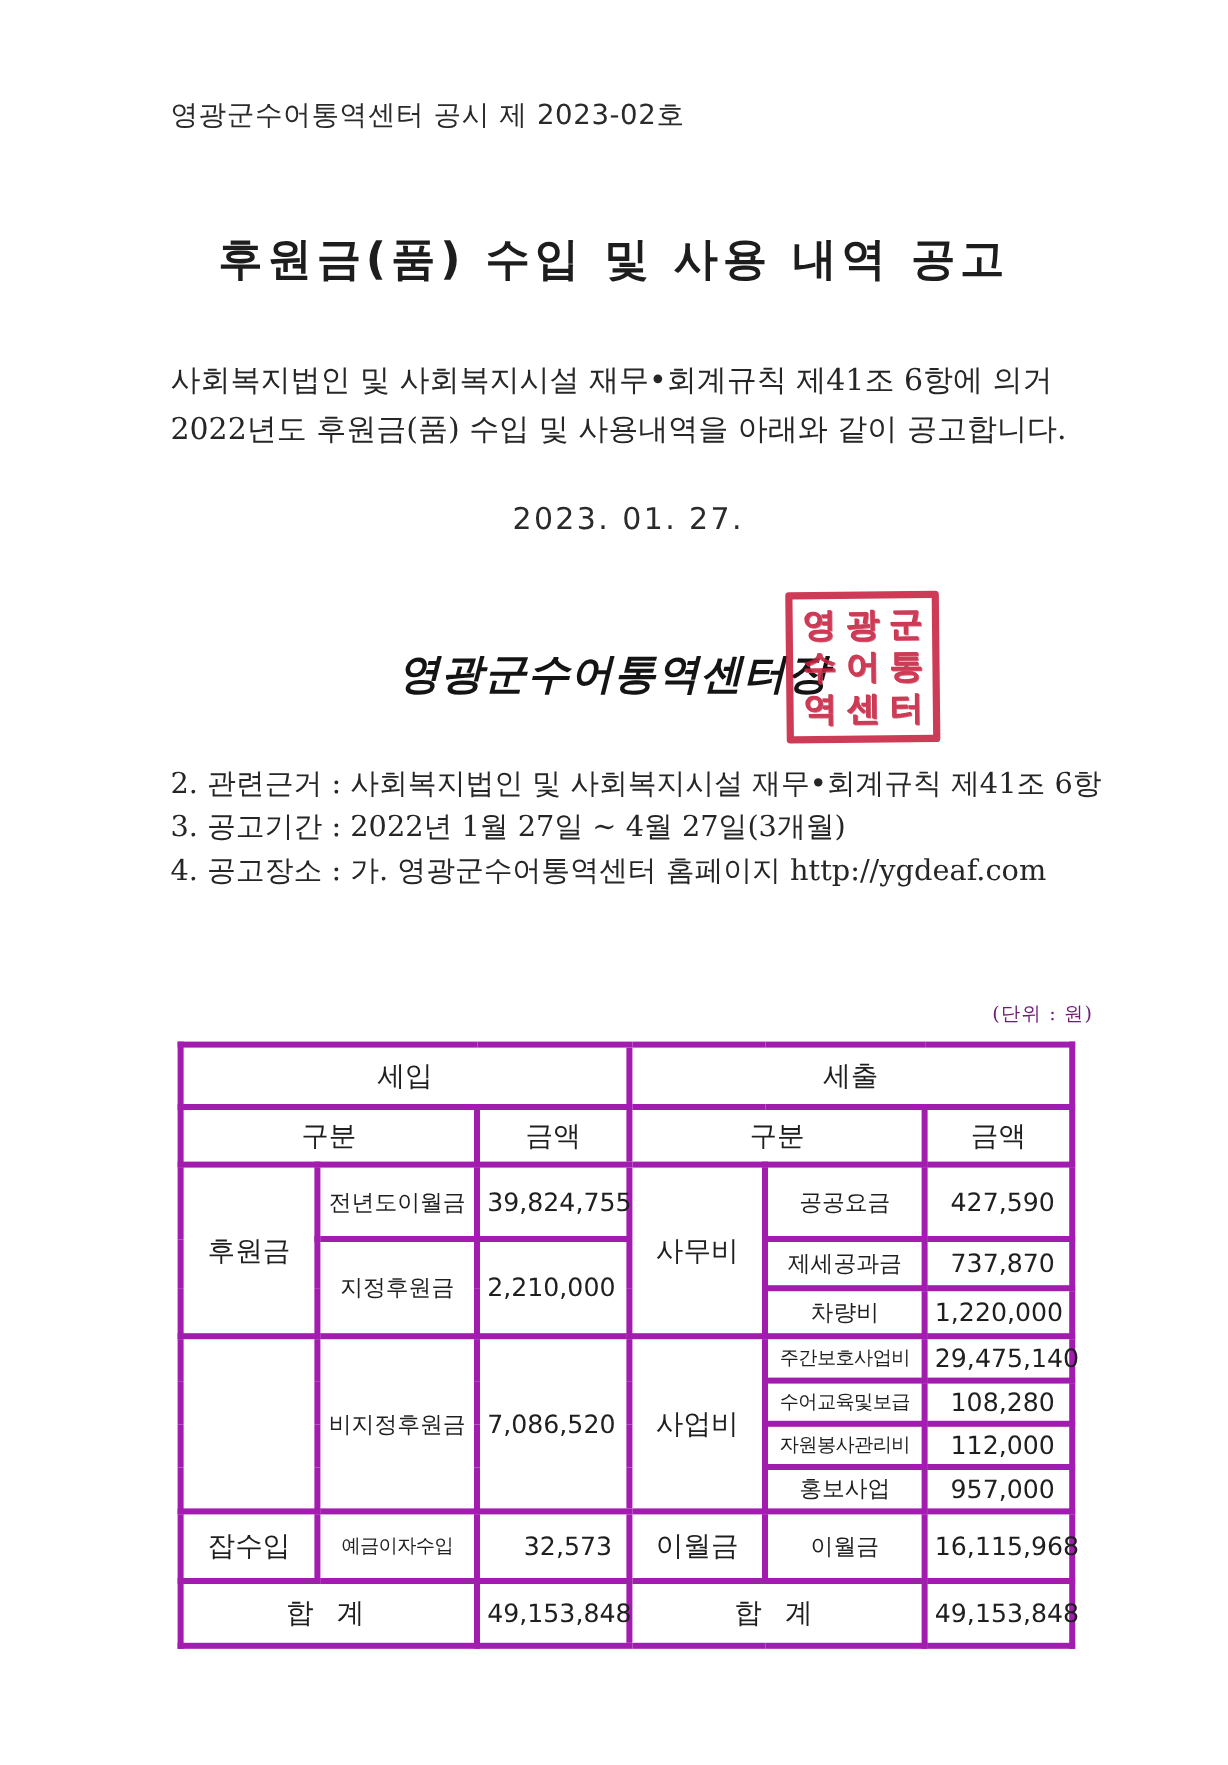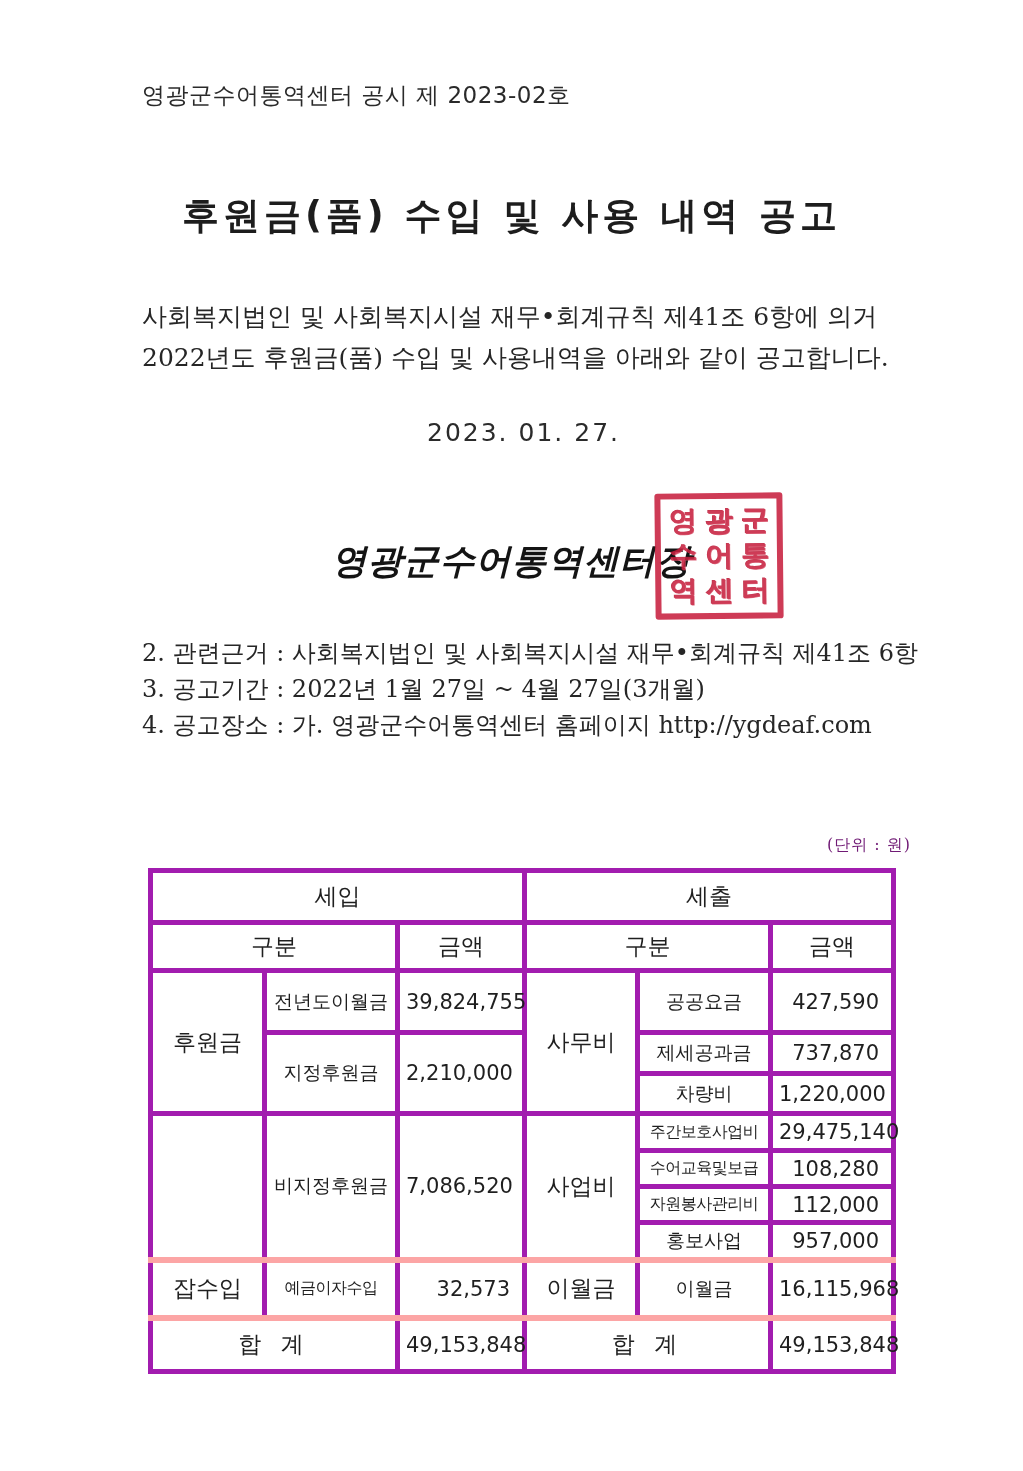--- a/index.html
+++ b/index.html
@@ -207,7 +207,7 @@
     letter-spacing: 0;
   }
   .fin-table .thick-right { border-right: 2px solid #3a3a3a; }
-  .fin-table .thick-top { border-top: 6px solid #fca5a5; }
+  .fin-table .thick-top { border-top: 4px solid #fca5a5; }
 
   .colw-cat   { width: 114px; }
   .colw-sub   { width: 133px; }

